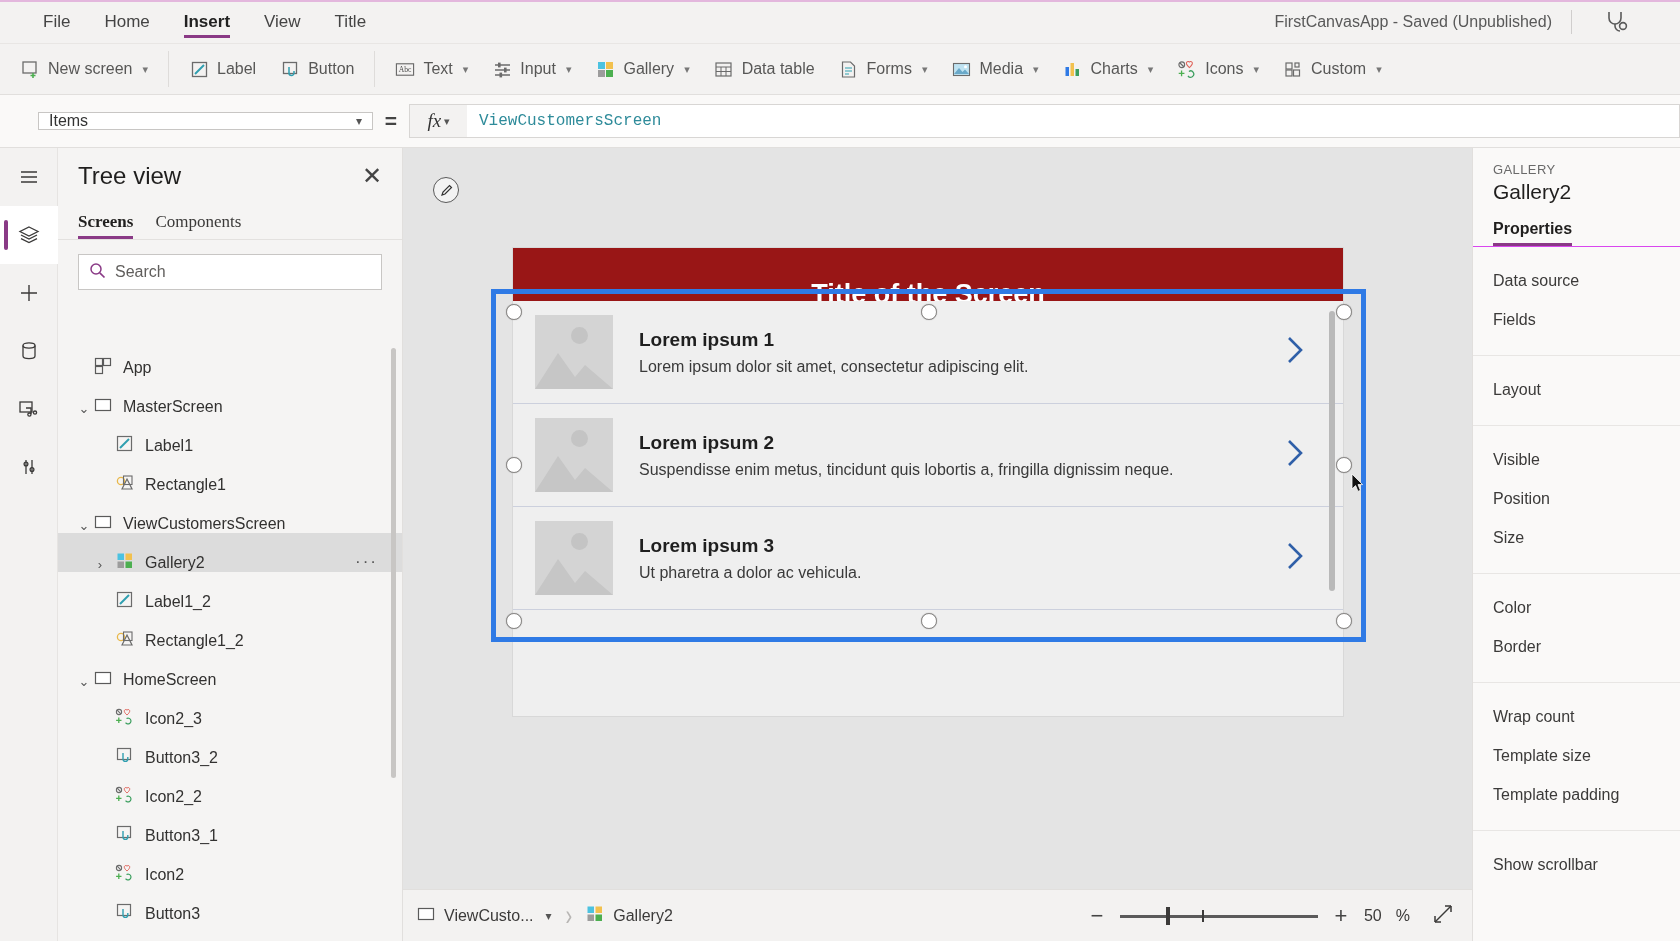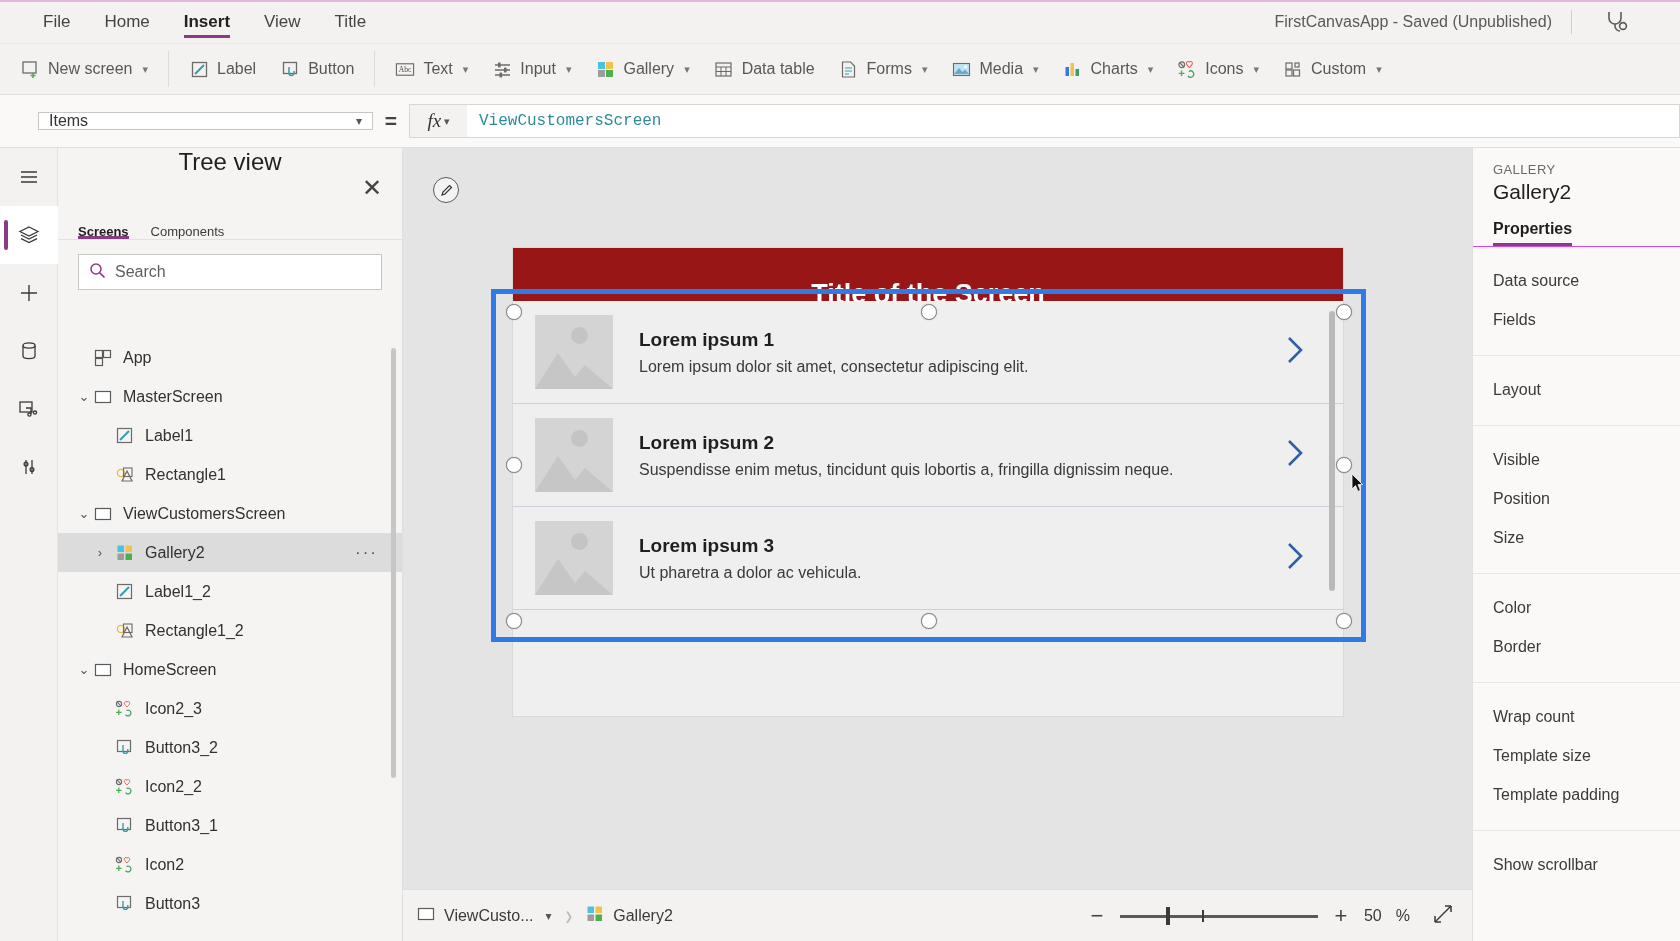--- a/index.html
+++ b/index.html
@@ -114,7 +114,7 @@
     background: #f5f4f3; border-right: 1px solid #e1dfdd;
   }
   .tree-header {
-    display: flex; align-items: center; height: 56px; padding: 0 20px; flex-direction: column;
+    display: flex; align-items: center; height: 56px; padding: 0 20px;
   }
   .tree-title { font-size: 24px; color: #201f1e; }
   .tree-close { margin-left: auto; font-size: 24px; color: #444; cursor: pointer; line-height: 1; }

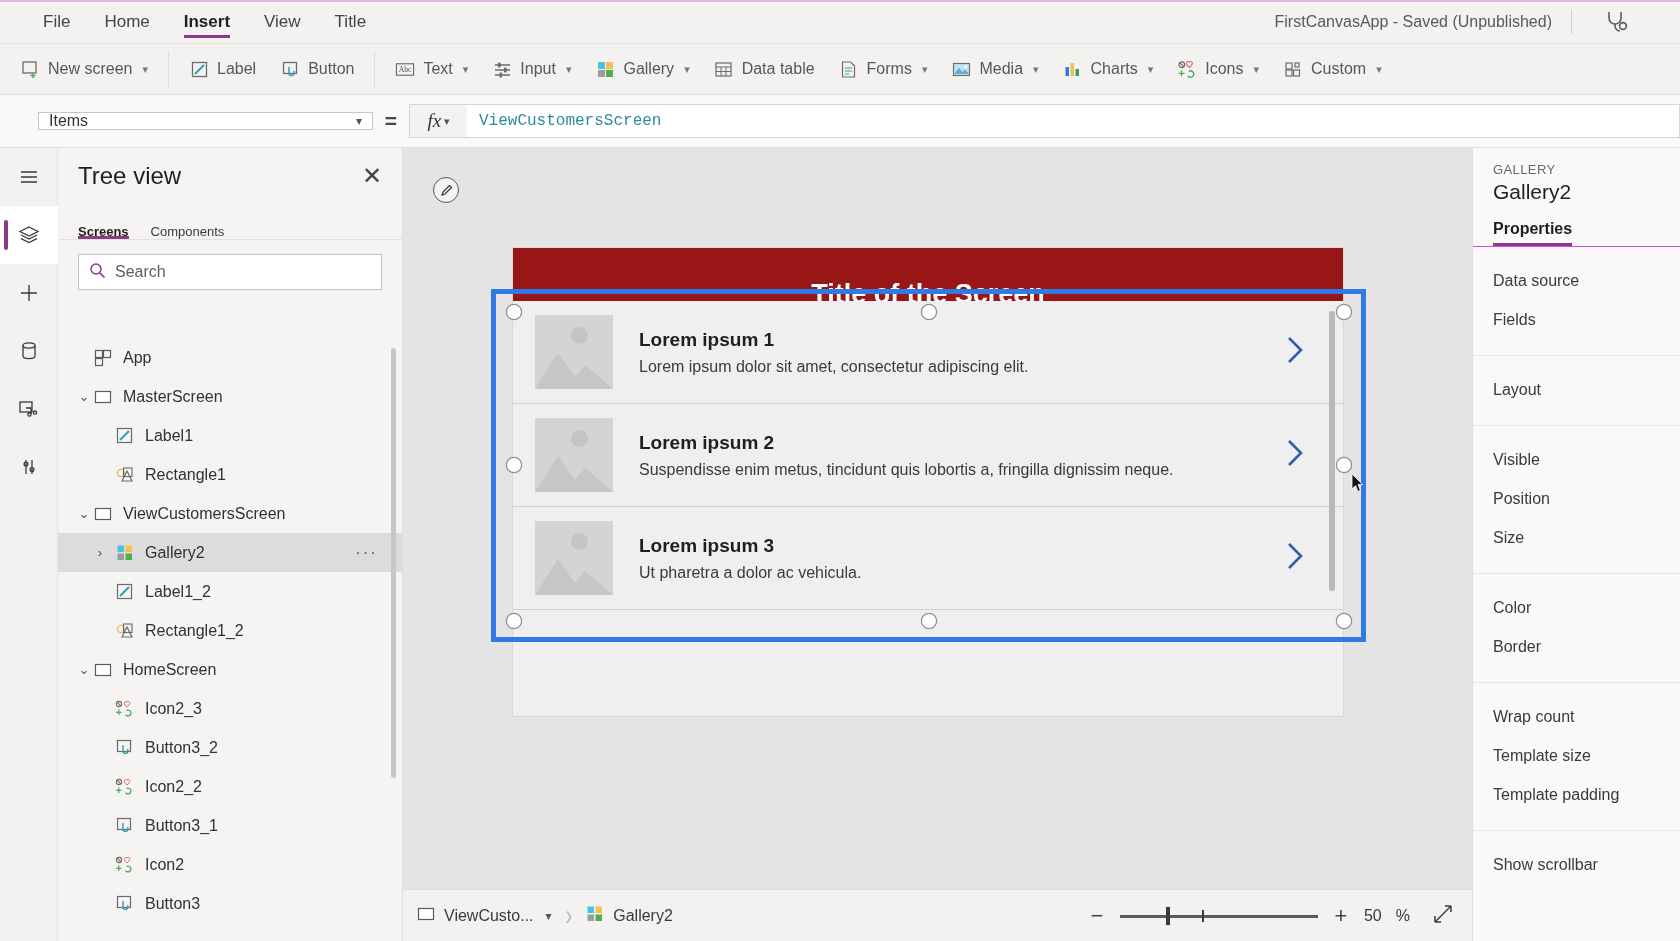--- a/index.html
+++ b/index.html
@@ -120,8 +120,8 @@
   .tree-close { margin-left: auto; font-size: 24px; color: #444; cursor: pointer; line-height: 1; }
   .tree-tabs { display: flex; align-items: flex-end; padding: 0 20px; height: 36px; border-bottom: 1px solid #e3e1df; }
   .tree-tab {
-    position: relative; font-size: 13px; color: #3b3a39; margin-right: 22px;
-    cursor: pointer;
+    position: relative; font-size: 17px; color: #3b3a39; margin-right: 22px;
+    padding-bottom: 7px; cursor: pointer; font-family: Liberation Serif, serif;
   }
   .tree-tab.active { font-weight: bold; color: #201f1e; }
   .tree-tab.active::after {

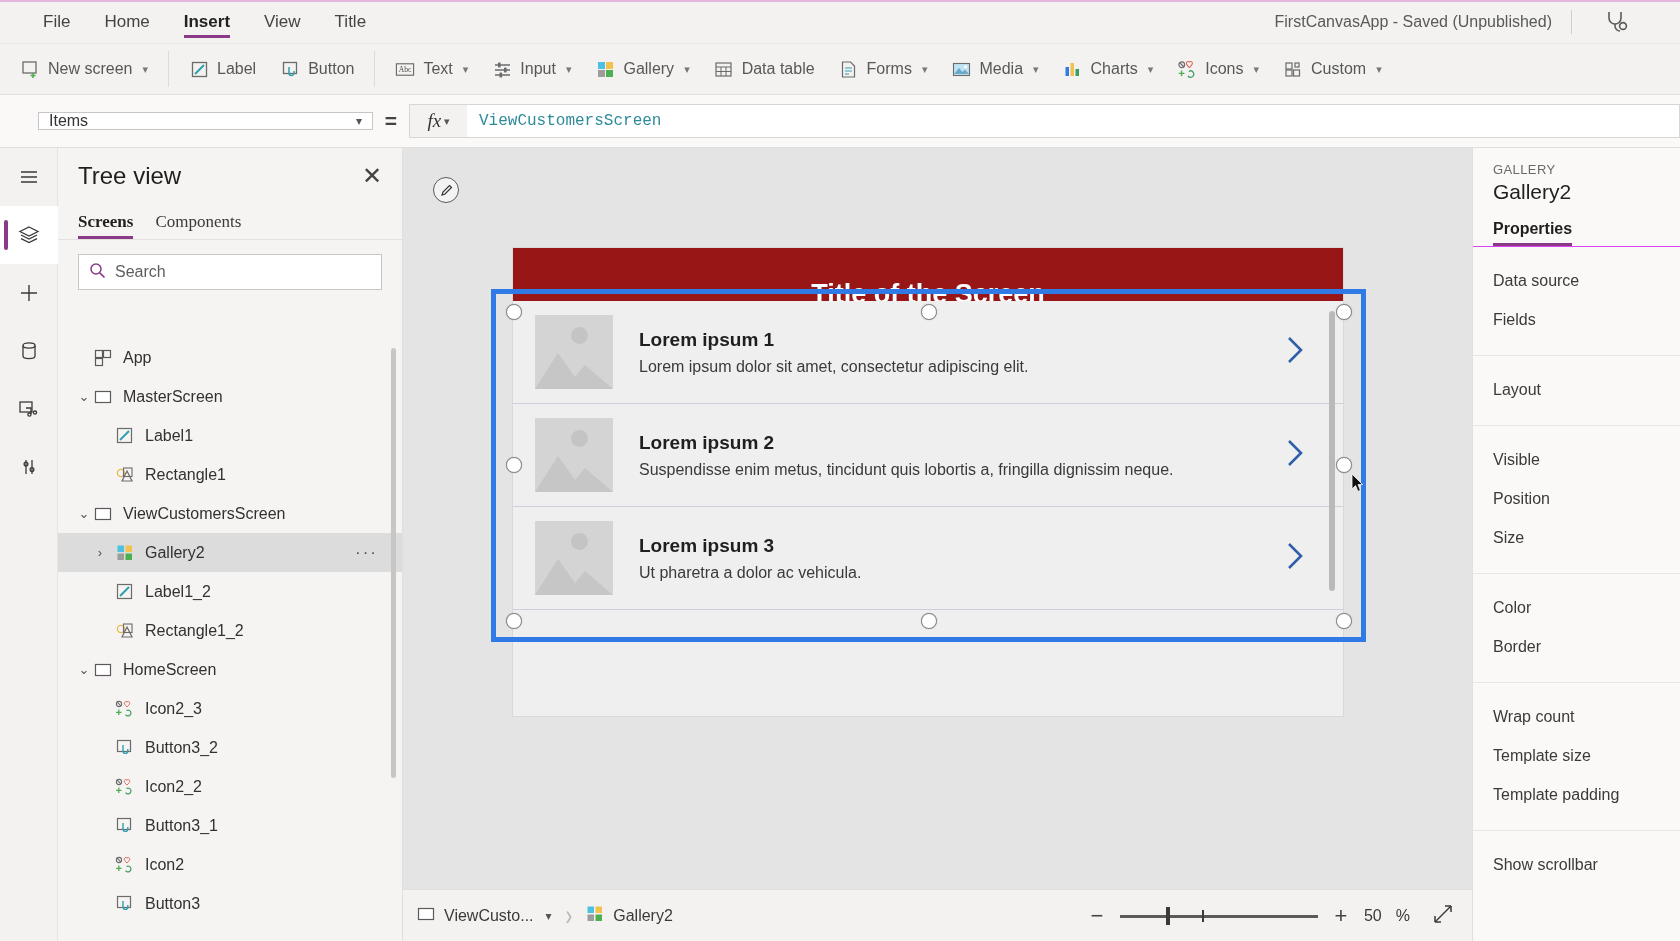--- a/index.html
+++ b/index.html
@@ -134,7 +134,7 @@
   .searchbox .ph { font-size: 16px; color: #605e5c; }
   .tree-list { position: absolute; top: 190px; left: 0; right: 0; bottom: 0; overflow: hidden; }
   .tree-row {
-    display: flex; align-items: center; height: 39px; font-size: 16px; color: #323130;
+    display: flex; align-items: flex-end; height: 39px; font-size: 16px; color: #323130;
     padding-right: 24px; cursor: pointer; position: relative;
   }
   .tree-row.selected { background: #dcdcdc; }

